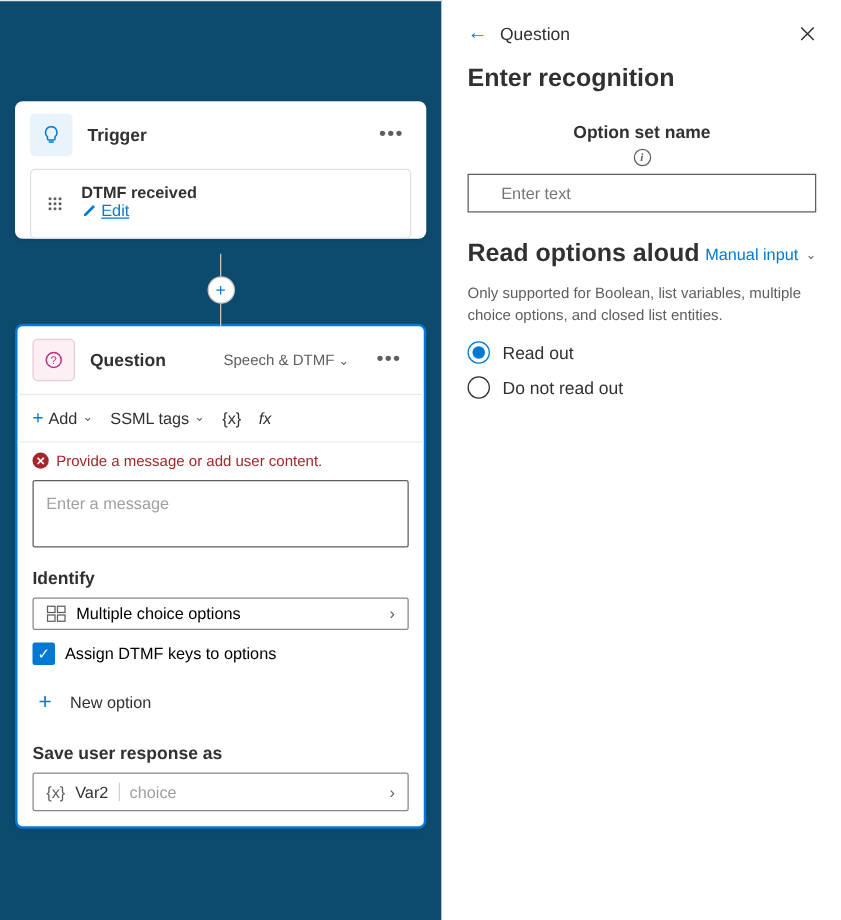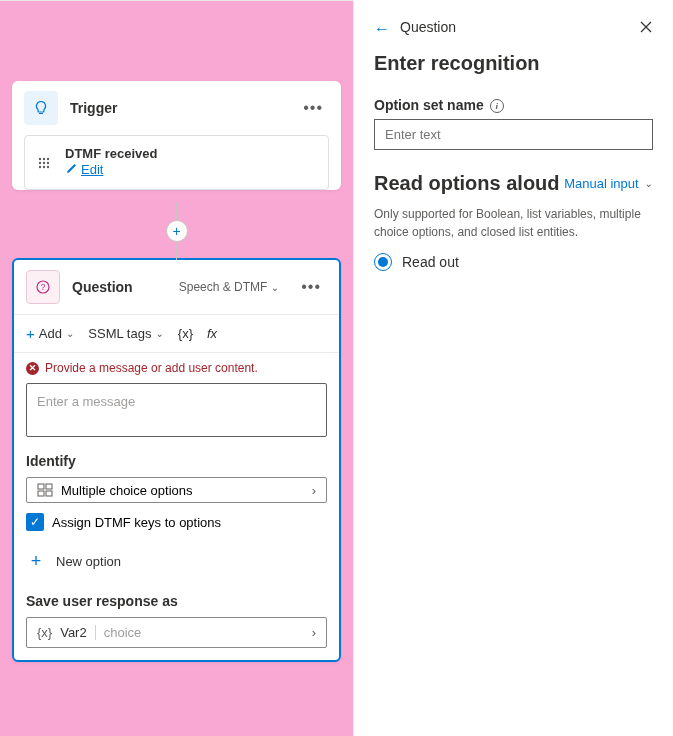--- a/index.html
+++ b/index.html
@@ -4,7 +4,7 @@
 <style>
 * { box-sizing: border-box; margin: 0; padding: 0; font-family: "Segoe UI", -apple-system, sans-serif; }
 body { background: #fff; width: 673px; height: 736px; overflow: hidden; display: flex; }
-.left-panel { width: 353px; background: #f9a8d4; padding: 0; position: relative; border-top: 1px solid #e8e8e8; }
+.left-panel { width: 353px; background: #0c4a6e; padding: 0; position: relative; border-top: 1px solid #e8e8e8; }
 .right-panel { flex: 1; background: #fff; padding: 18px 20px; border-left: 1px solid #eee; }
 
 

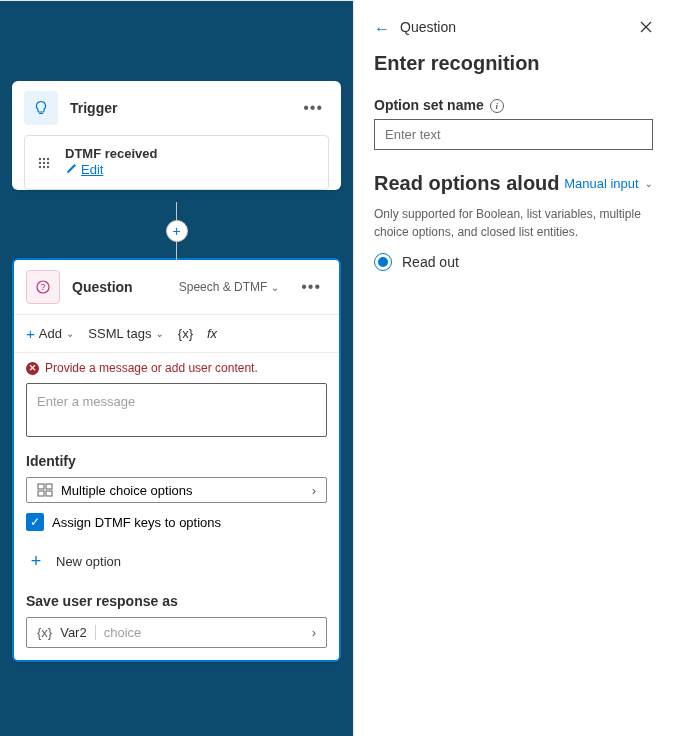--- a/index.html
+++ b/index.html
@@ -66,7 +66,7 @@
 .close { font-size: 16px; color: #323130; cursor: pointer; }
 
 .panel-h1 { font-size: 20px; font-weight: 600; color: #323130; margin-bottom: 22px; }
-.panel-label { font-size: 14px; font-weight: 600; color: #323130; display: flex; align-items: flex-end; gap: 6px; margin-bottom: 6px; }
+.panel-label { font-size: 14px; font-weight: 600; color: #323130; display: flex; align-items: center; gap: 6px; margin-bottom: 6px; flex-direction: column; }
 .info-icon { width: 14px; height: 14px; border: 1px solid #605e5c; border-radius: 50%; display: flex; align-items: center; justify-content: center; font-size: 9px; color: #605e5c; font-style: italic; font-family: serif; }
 .text-input { width: 100%; border: 1px solid #605e5c; padding: 7px 10px; font-size: 13px; color: #a19f9d; margin-bottom: 22px; }
 

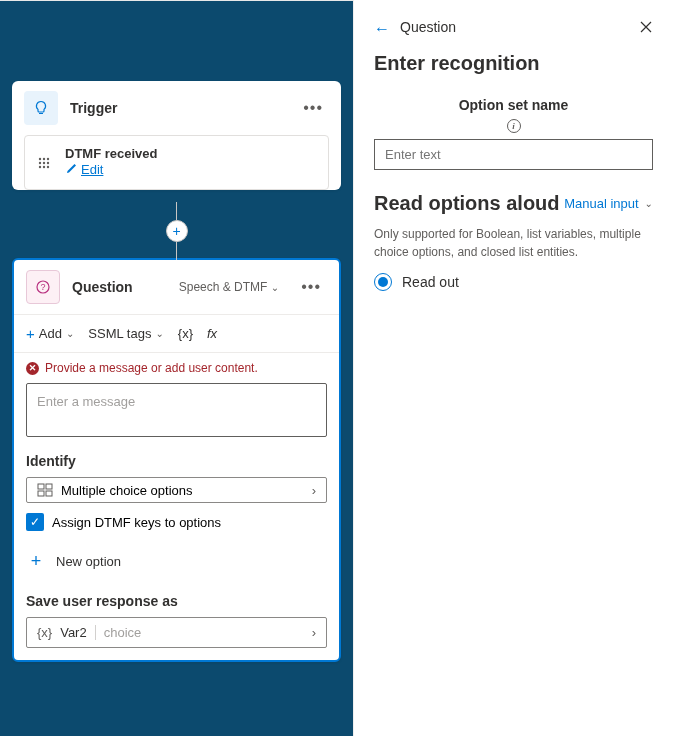--- a/index.html
+++ b/index.html
@@ -68,7 +68,7 @@
 .panel-h1 { font-size: 20px; font-weight: 600; color: #323130; margin-bottom: 22px; }
 .panel-label { font-size: 14px; font-weight: 600; color: #323130; display: flex; align-items: center; gap: 6px; margin-bottom: 6px; flex-direction: column; }
 .info-icon { width: 14px; height: 14px; border: 1px solid #605e5c; border-radius: 50%; display: flex; align-items: center; justify-content: center; font-size: 9px; color: #605e5c; font-style: italic; font-family: serif; }
-.text-input { width: 100%; border: 1px solid #605e5c; padding: 7px 10px; font-size: 13px; color: #a19f9d; margin-bottom: 22px; }
+.text-input { width: 100%; border: 1px solid #605e5c; padding: 7px 26px; font-size: 13px; color: #a19f9d; margin-bottom: 22px; }
 
 .section-row { display: flex; align-items: center; justify-content: space-between; margin-bottom: 10px; }
 .section-title { font-size: 20px; font-weight: 600; color: #323130; }

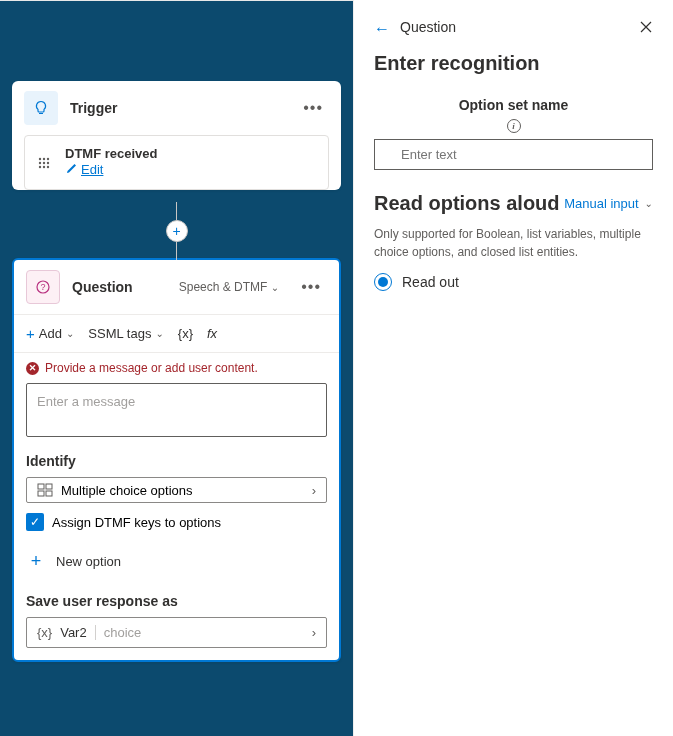--- a/index.html
+++ b/index.html
@@ -234,6 +234,10 @@
     <div class="radio checked"></div>
     <span>Read out</span>
   </div>
+  <div class="radio-row">
+    <div class="radio"></div>
+    <span>Do not read out</span>
+  </div>
 </div>
 
 </body></html>

